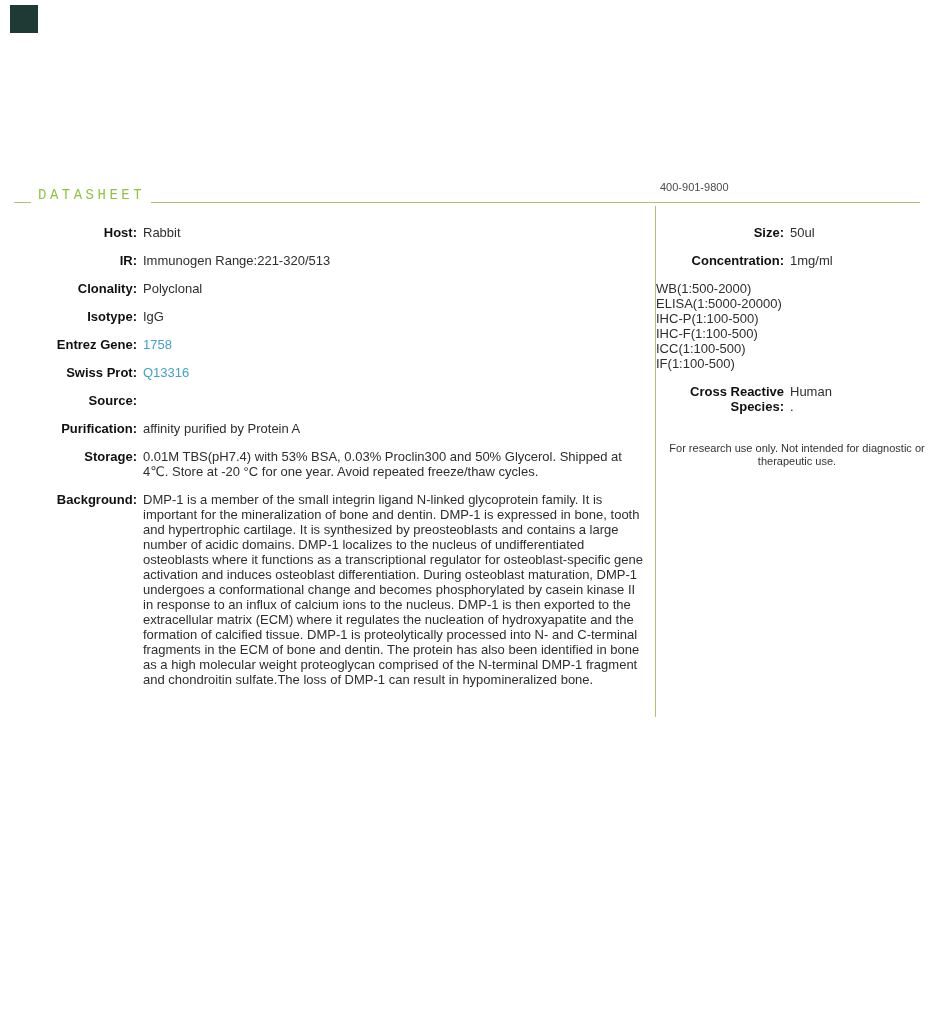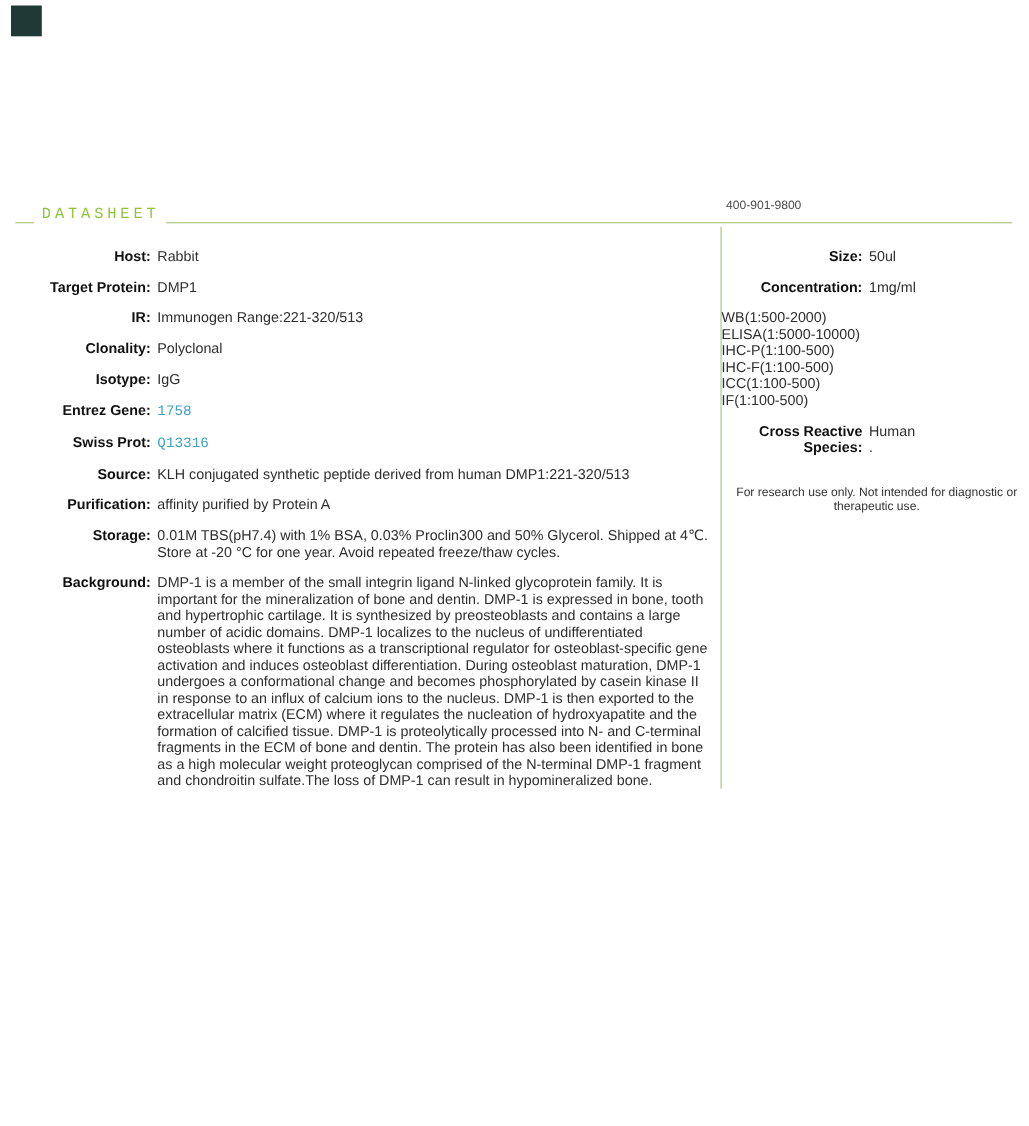--- a/index.html
+++ b/index.html
@@ -131,10 +131,6 @@
       <div class="field-value">Rabbit</div>
     </div>
 
-    <div class="field-row">
-      <div class="field-label">Target Protein:</div>
-      <div class="field-value">DMP1</div>
-    </div>
 
     <div class="field-row">
       <div class="field-label">IR:</div>

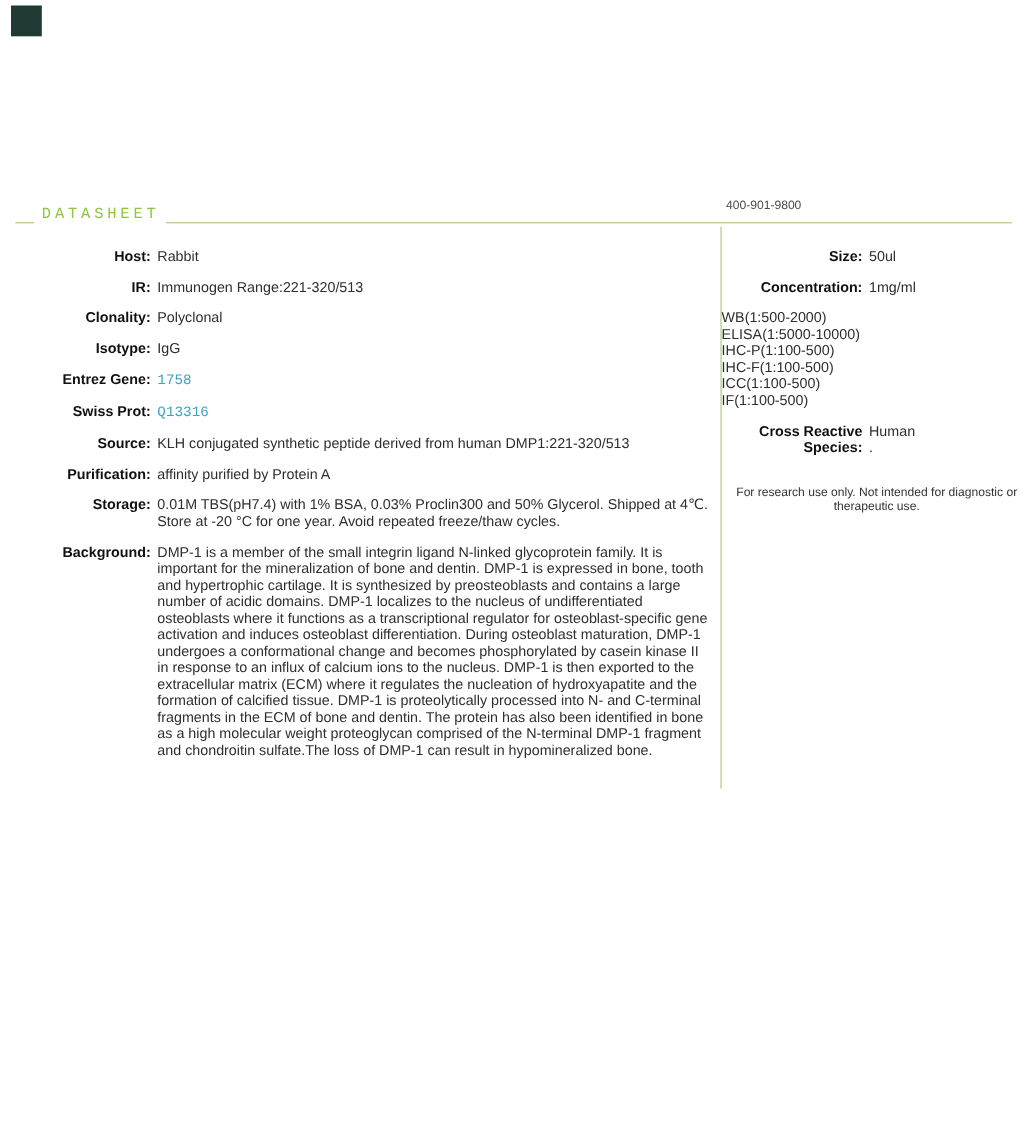--- a/index.html
+++ b/index.html
@@ -194,7 +194,7 @@
     <div class="field-row">
       <div class="field-value">
         <div class="app-line">WB(1:500-2000)</div>
-        <div class="app-line">ELISA(1:5000-10000)</div>
+        <div class="app-line">ELISA(1:5000-20000)</div>
         <div class="app-line">IHC-P(1:100-500)</div>
         <div class="app-line">IHC-F(1:100-500)</div>
         <div class="app-line">ICC(1:100-500)</div>

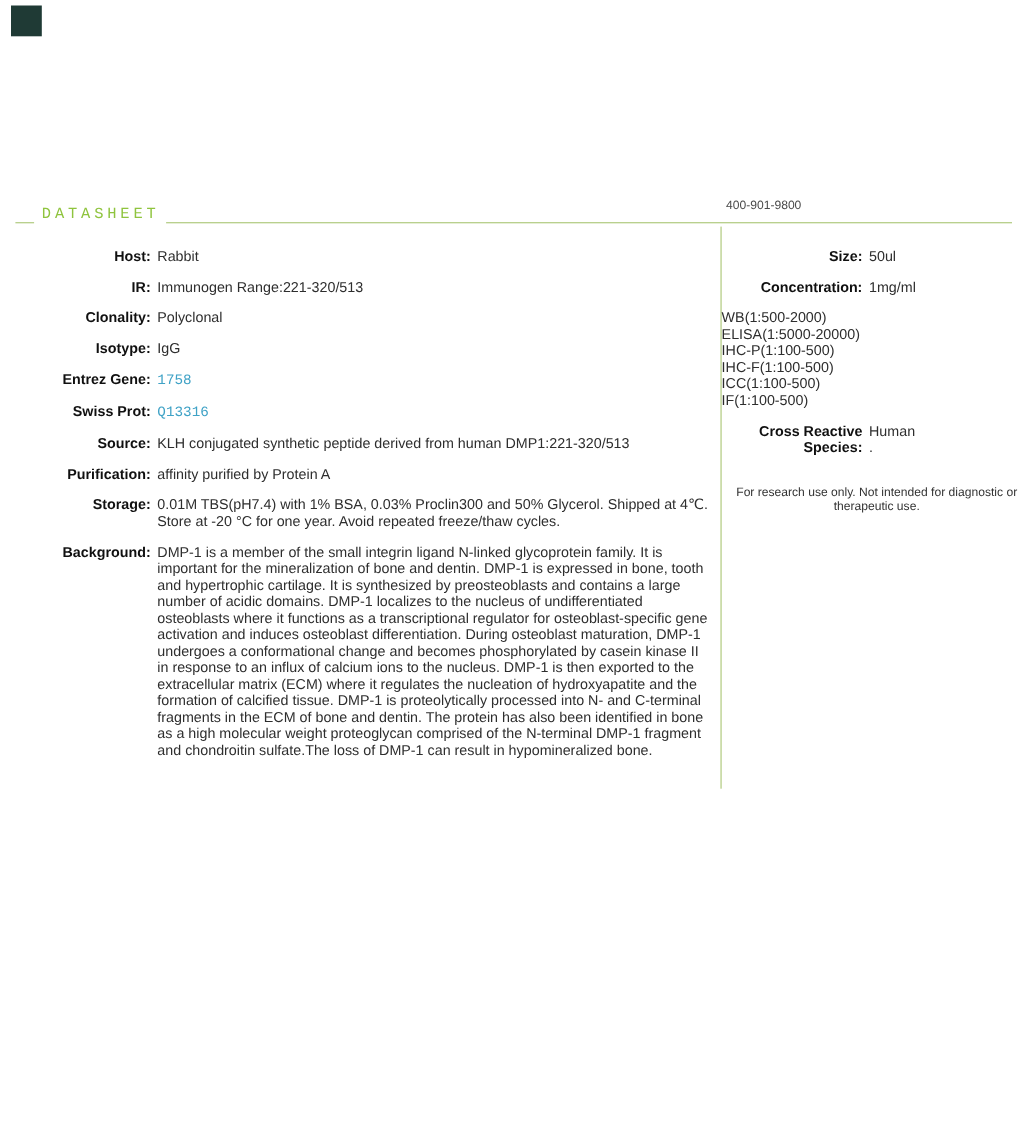--- a/index.html
+++ b/index.html
@@ -94,7 +94,6 @@
     color: #3fa2c6;
     text-decoration: none;
     cursor: pointer;
-    font-family: Liberation Mono, monospace;
   }
   .app-line, .cr-line { line-height: 15px; }
   .disclaimer {

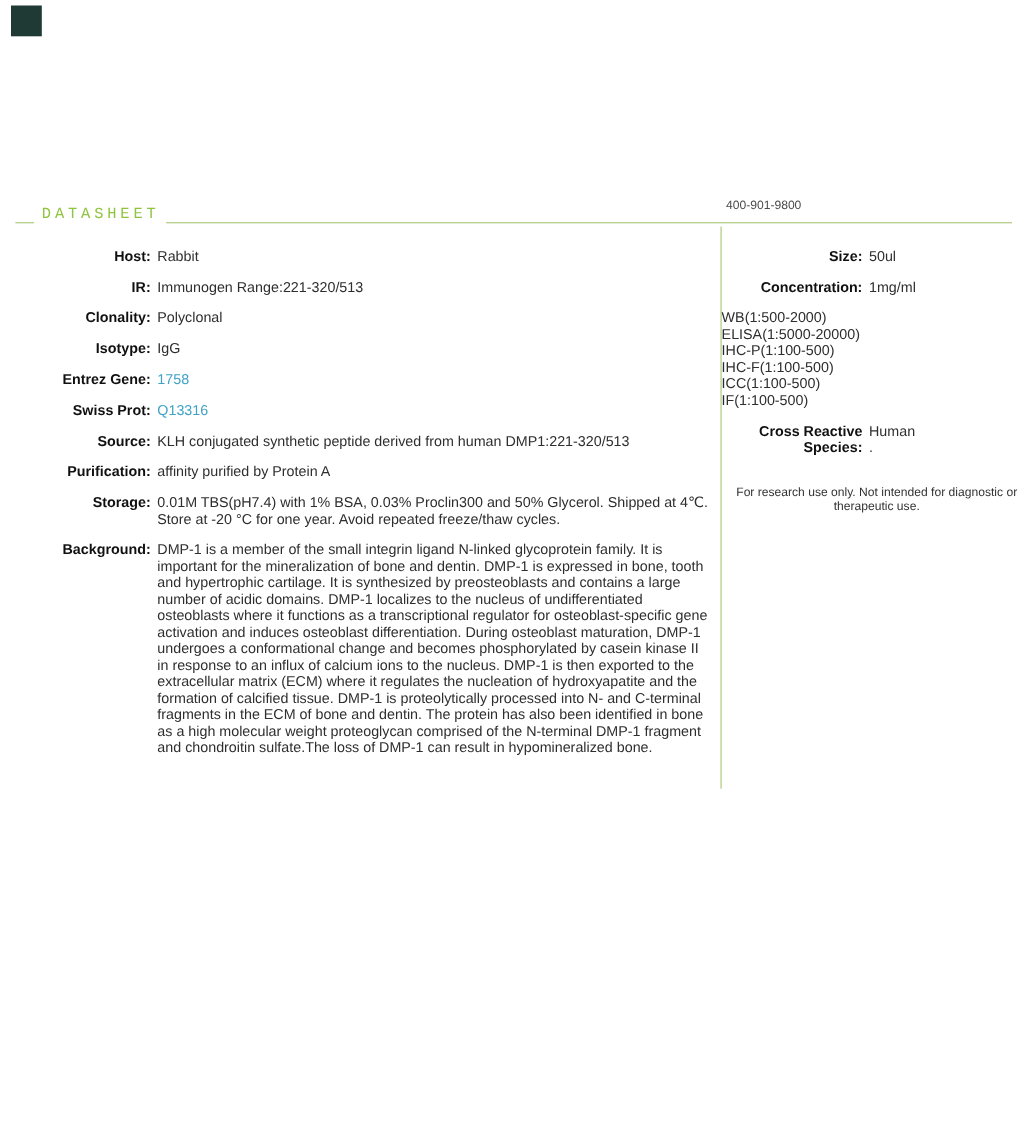--- a/index.html
+++ b/index.html
@@ -158,7 +158,6 @@
 
     <div class="field-row">
       <div class="field-label">Source:</div>
-      <div class="field-value">KLH conjugated synthetic peptide derived from human DMP1:221-320/513</div>
     </div>
 
     <div class="field-row">

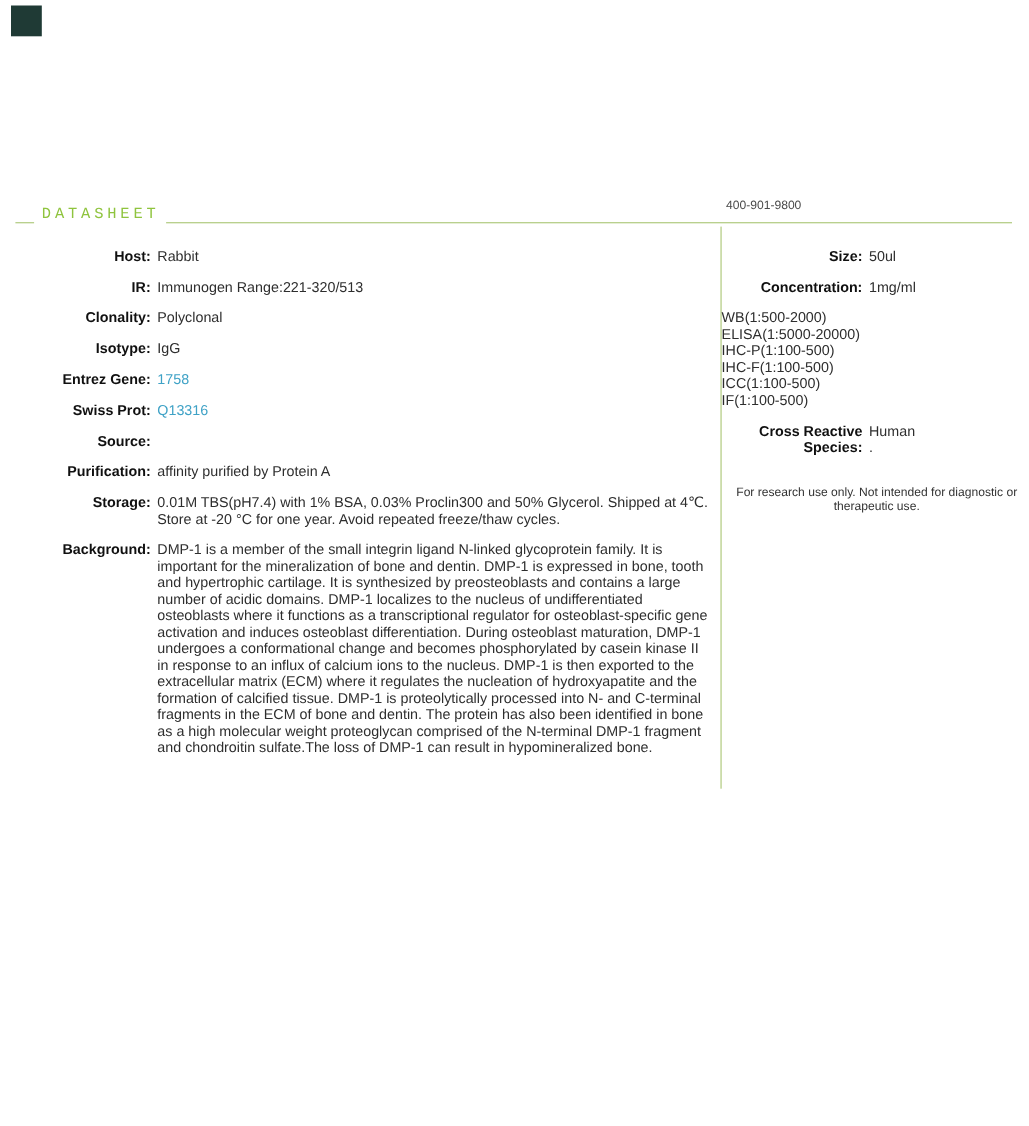--- a/index.html
+++ b/index.html
@@ -167,7 +167,7 @@
 
     <div class="field-row">
       <div class="field-label">Storage:</div>
-      <div class="field-value">0.01M TBS(pH7.4) with 1% BSA, 0.03% Proclin300 and 50% Glycerol. Shipped at 4℃. Store at -20 °C for one year. Avoid repeated freeze/thaw cycles.</div>
+      <div class="field-value">0.01M TBS(pH7.4) with 53% BSA, 0.03% Proclin300 and 50% Glycerol. Shipped at 4℃. Store at -20 °C for one year. Avoid repeated freeze/thaw cycles.</div>
     </div>
 
     <div class="field-row">

